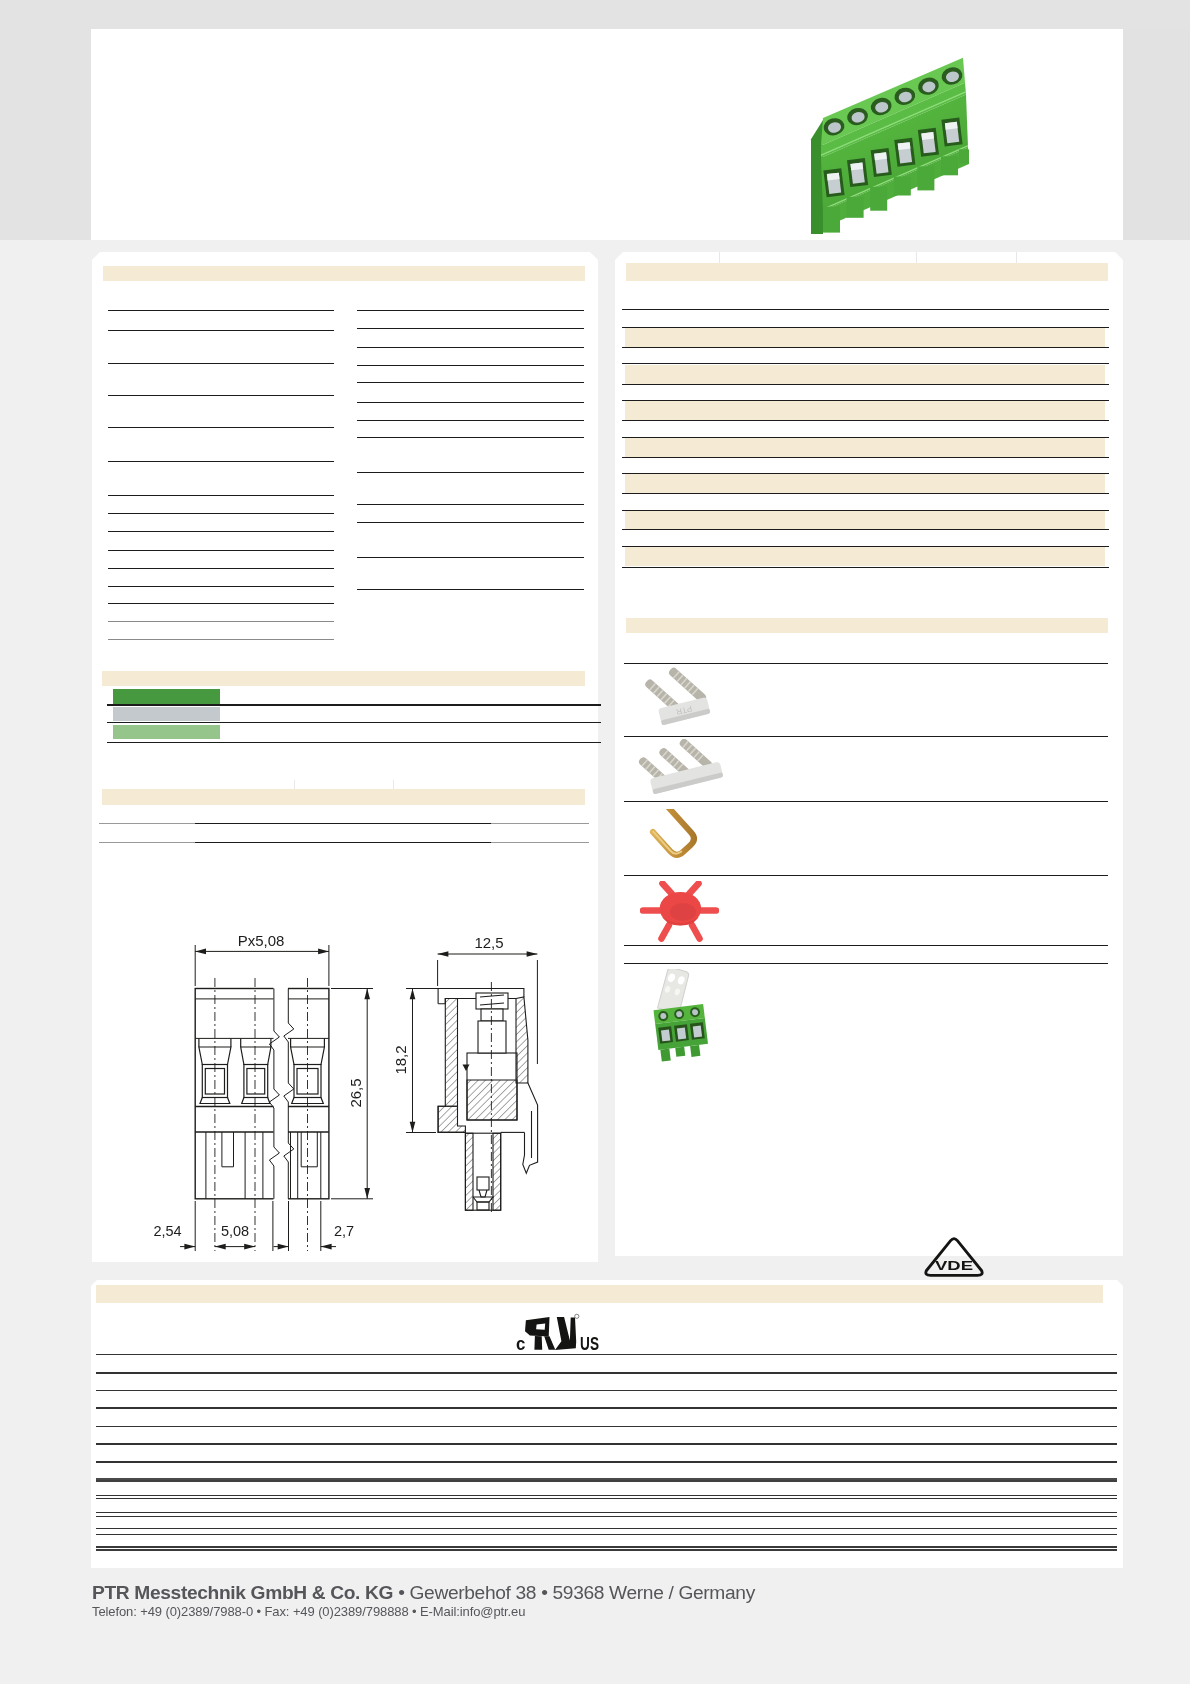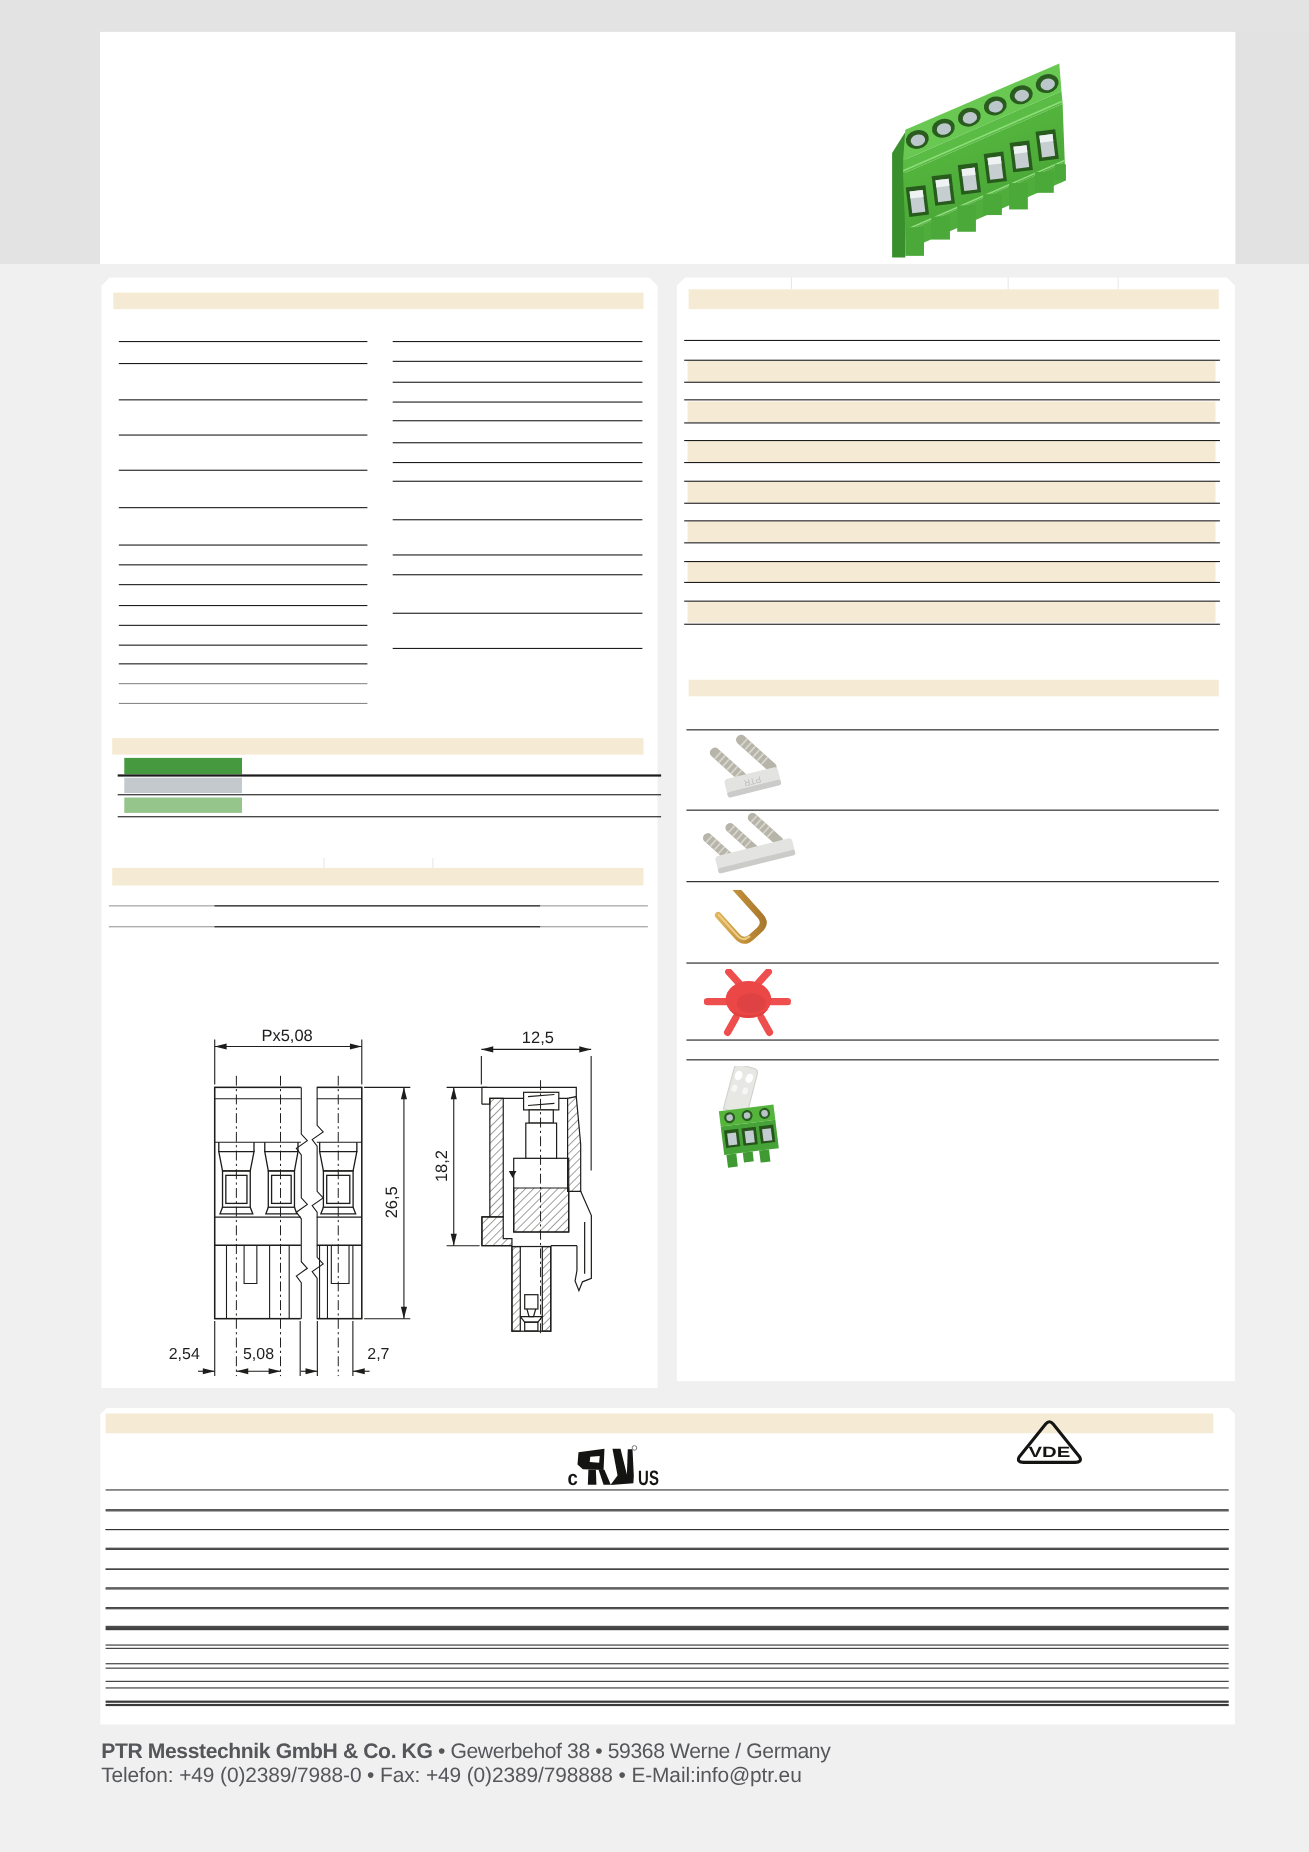--- a/index.html
+++ b/index.html
@@ -556,7 +556,7 @@
 </svg>
 </div>
 
-<div class="abs" style="left:924px;top:1290px;width:61px;height:42px;">
+<div class="abs" style="left:924px;top:1236px;width:61px;height:42px;">
 <svg width="61" height="42" viewBox="0 0 61 42" xmlns="http://www.w3.org/2000/svg">
   <path d="M26.6 4.6 Q30 0.5 33.4 4.6 L57.5 34.5 Q60 39.4 53.5 39.4 L6.5 39.4 Q0 39.4 2.5 34.5 Z" fill="none" stroke="#141412" stroke-width="2.8" stroke-linejoin="round"></path>
   <text x="30" y="34.4" text-anchor="middle" font-family="Liberation Sans,sans-serif" font-weight="bold" font-size="13.5" fill="#141412" textLength="38" lengthAdjust="spacingAndGlyphs">VDE</text>

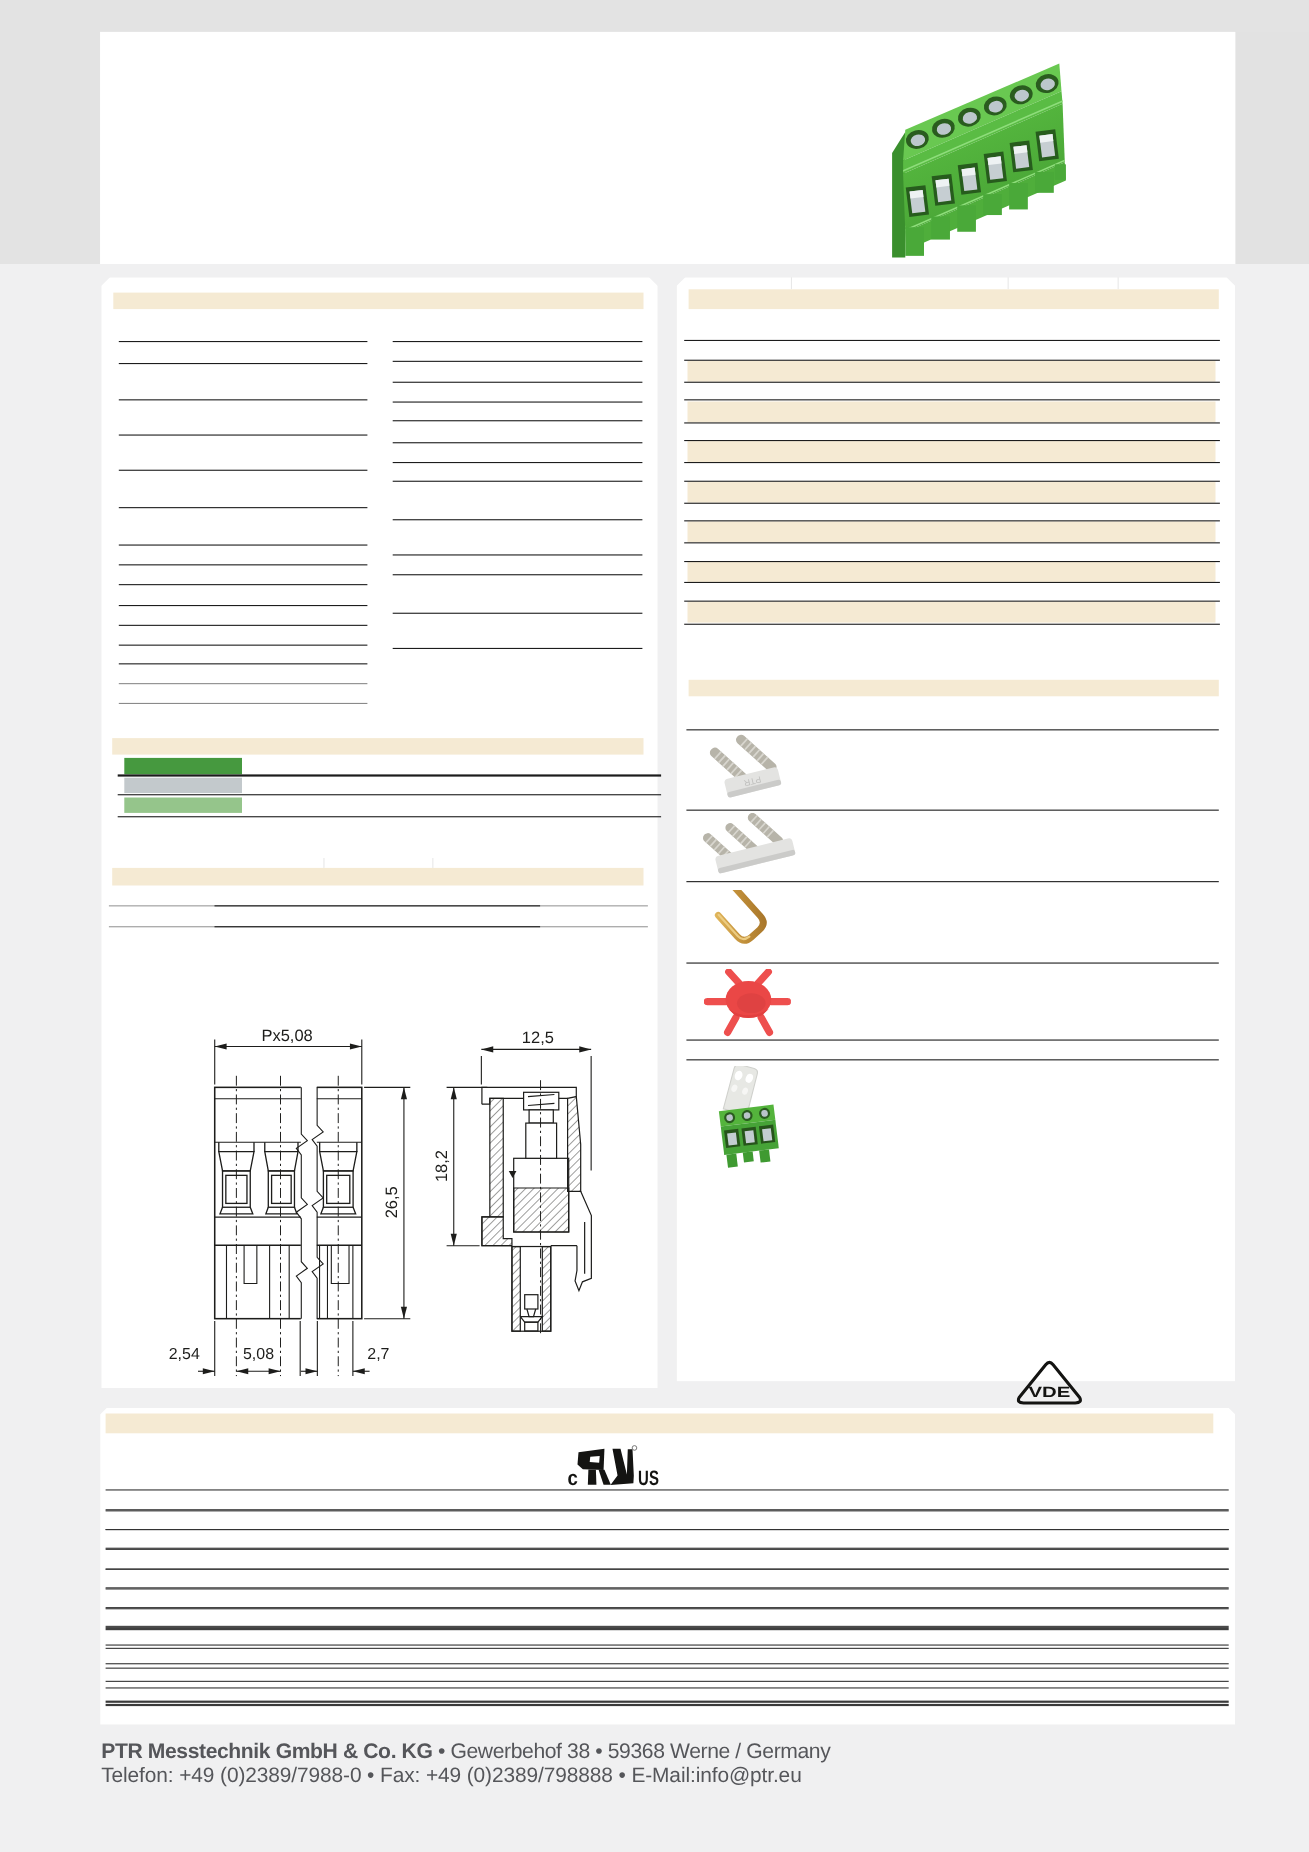--- a/index.html
+++ b/index.html
@@ -591,6 +591,6 @@
 
 <div class="abs" style="left:92px;top:1582px;width:900px;font-size:19.2px;letter-spacing:-0.35px;color:#55565a;"><b>PTR Messtechnik GmbH &amp; Co. KG</b> • Gewerbehof 38 • 59368 Werne / Germany</div>
 
-<div class="abs" style="left:92px;top:1604px;width:900px;font-size:19px;letter-spacing:-0.1px;color:#55565a;">Telefon: +49 (0)2389/7988-0 • Fax: +49 (0)2389/798888 • E-Mail:info@ptr.eu</div>
+<div class="abs" style="left:92px;top:1604px;width:900px;font-size:13px;letter-spacing:-0.1px;color:#55565a;">Telefon: +49 (0)2389/7988-0 • Fax: +49 (0)2389/798888 • E-Mail:info@ptr.eu</div>
 
 </body></html>

